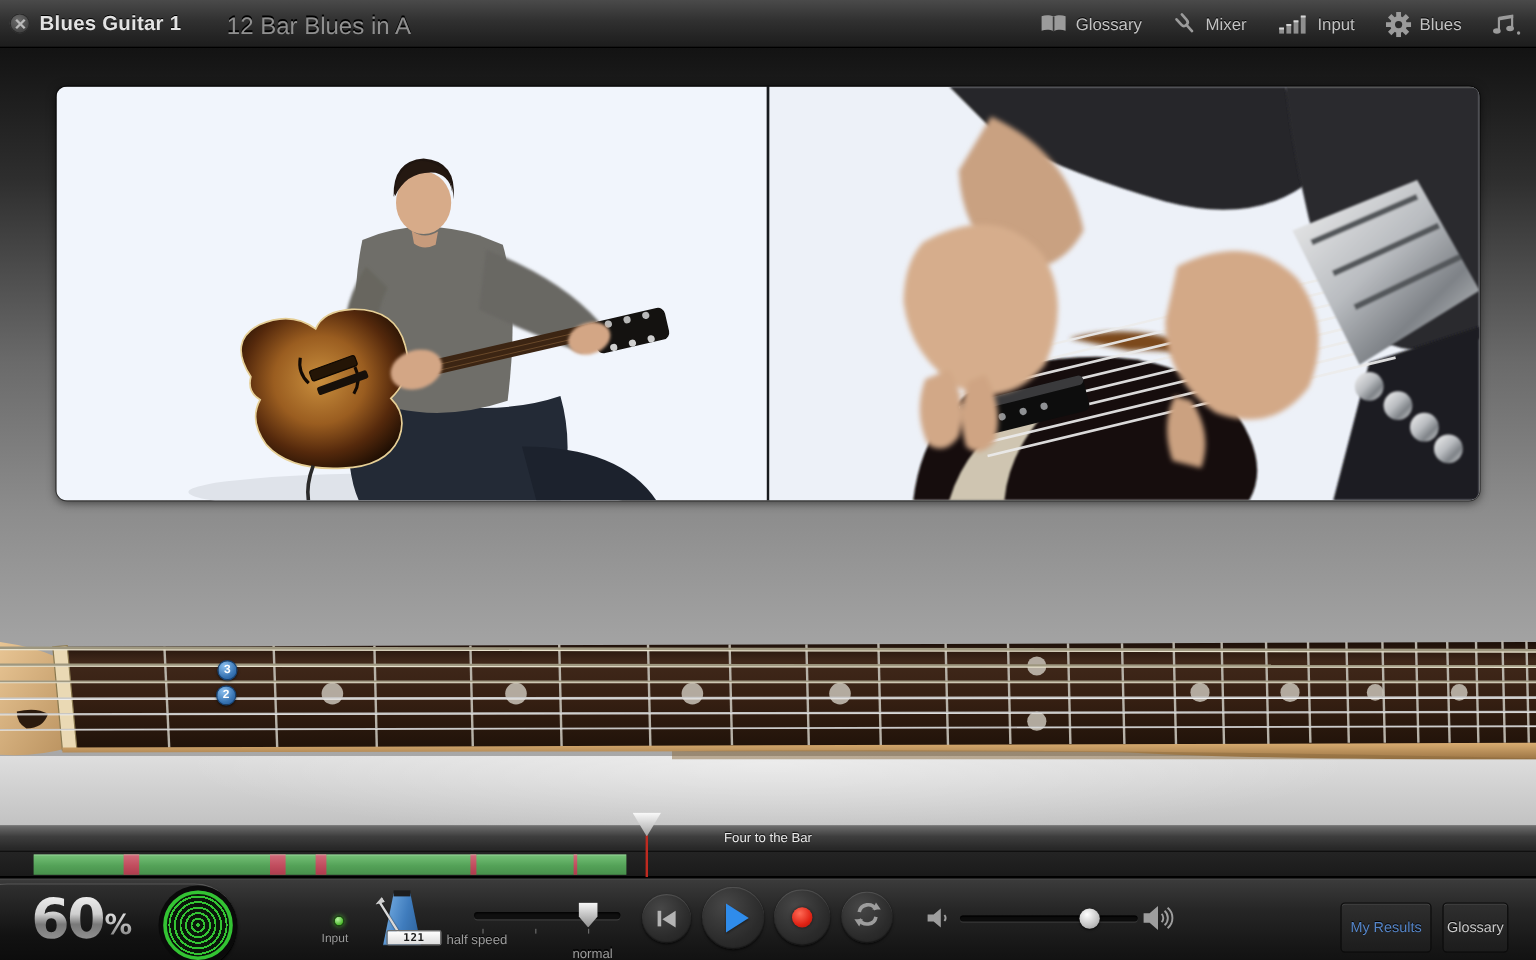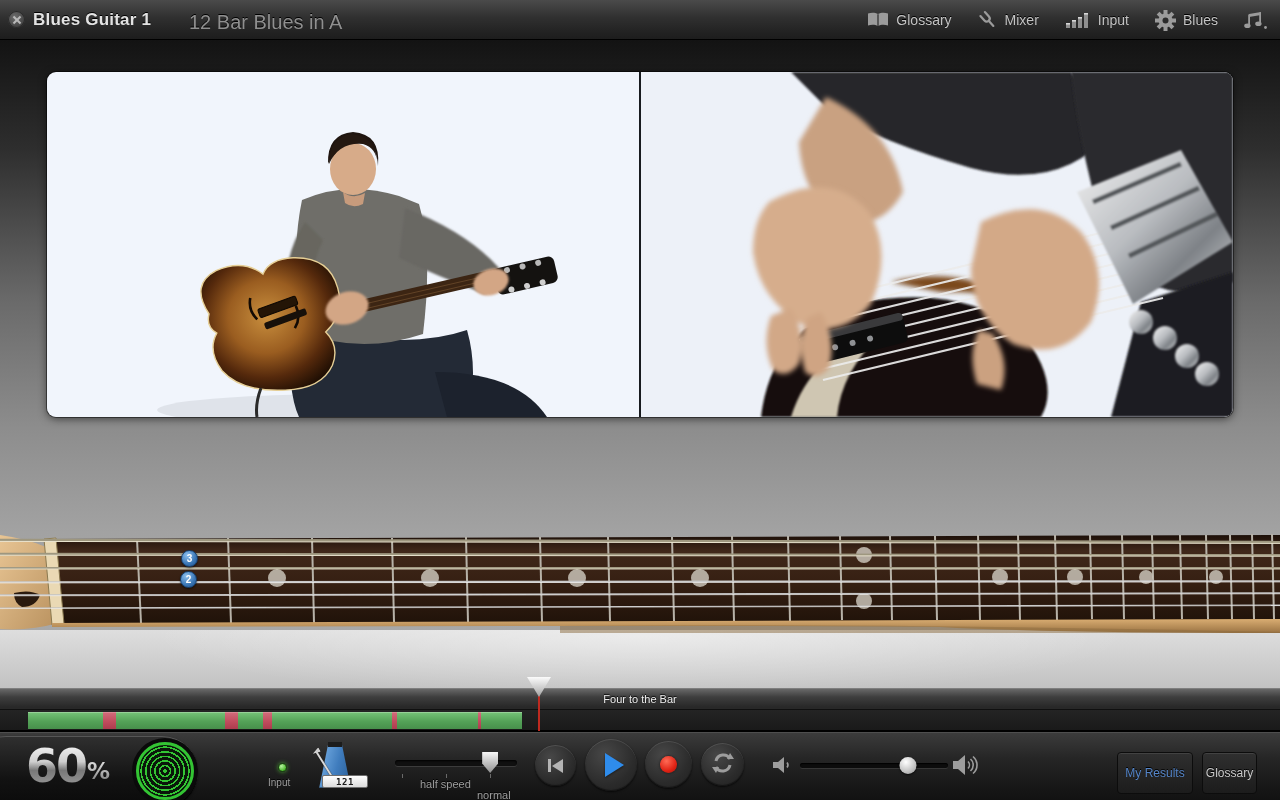--- a/index.html
+++ b/index.html
@@ -483,7 +483,7 @@
     <div class="tick" style="left:402px;"></div>
     <div class="tick" style="left:446px;"></div>
     <div class="tick" style="left:490px;"></div>
-    <div class="small-label" style="left:372px; top:46px; font-size:11px;margin-left:48px;">half speed</div>
+    <div class="small-label" style="left:372px; top:46px; font-size:11px;">half speed</div>
     <div class="small-label" style="left:477px; top:46px; font-size:11px;margin-top:11px;">normal</div>
 
     <div class="t-btn" style="left:535px; top:13px; width:41px; height:41px;">

